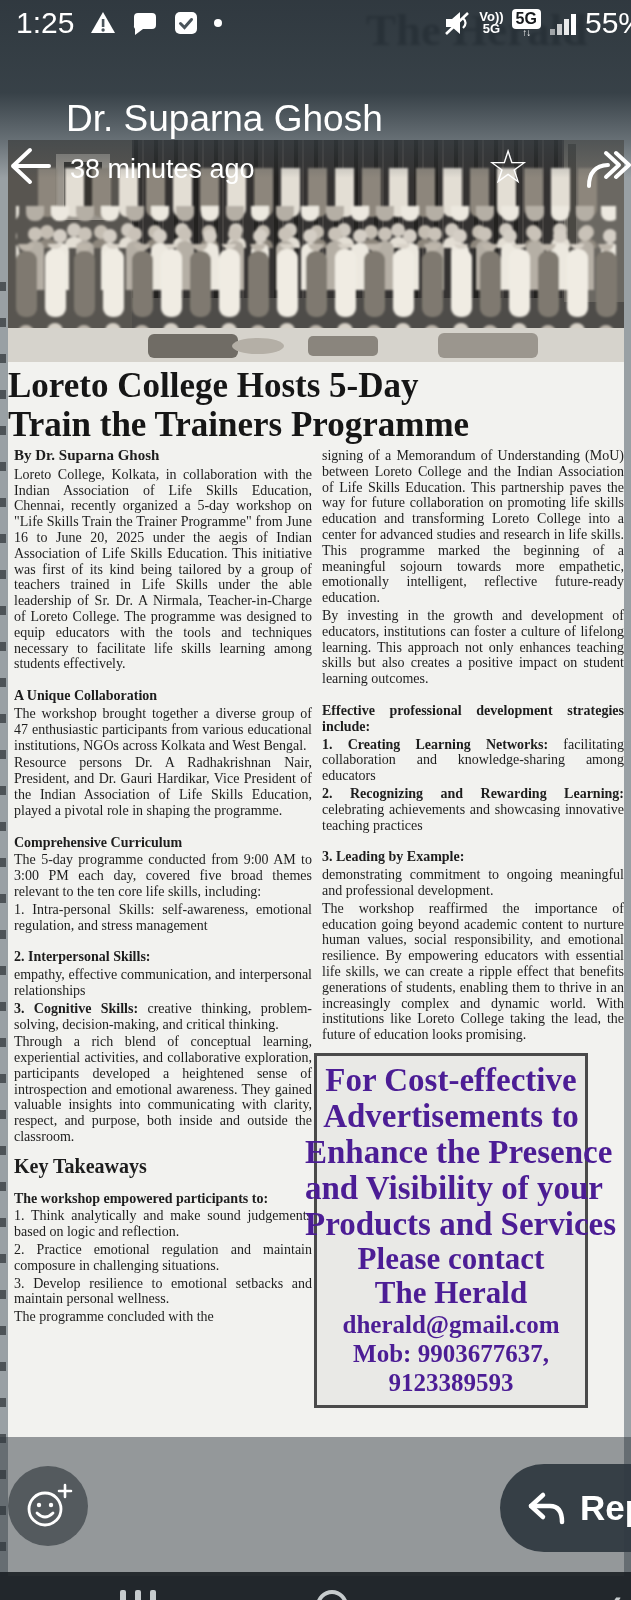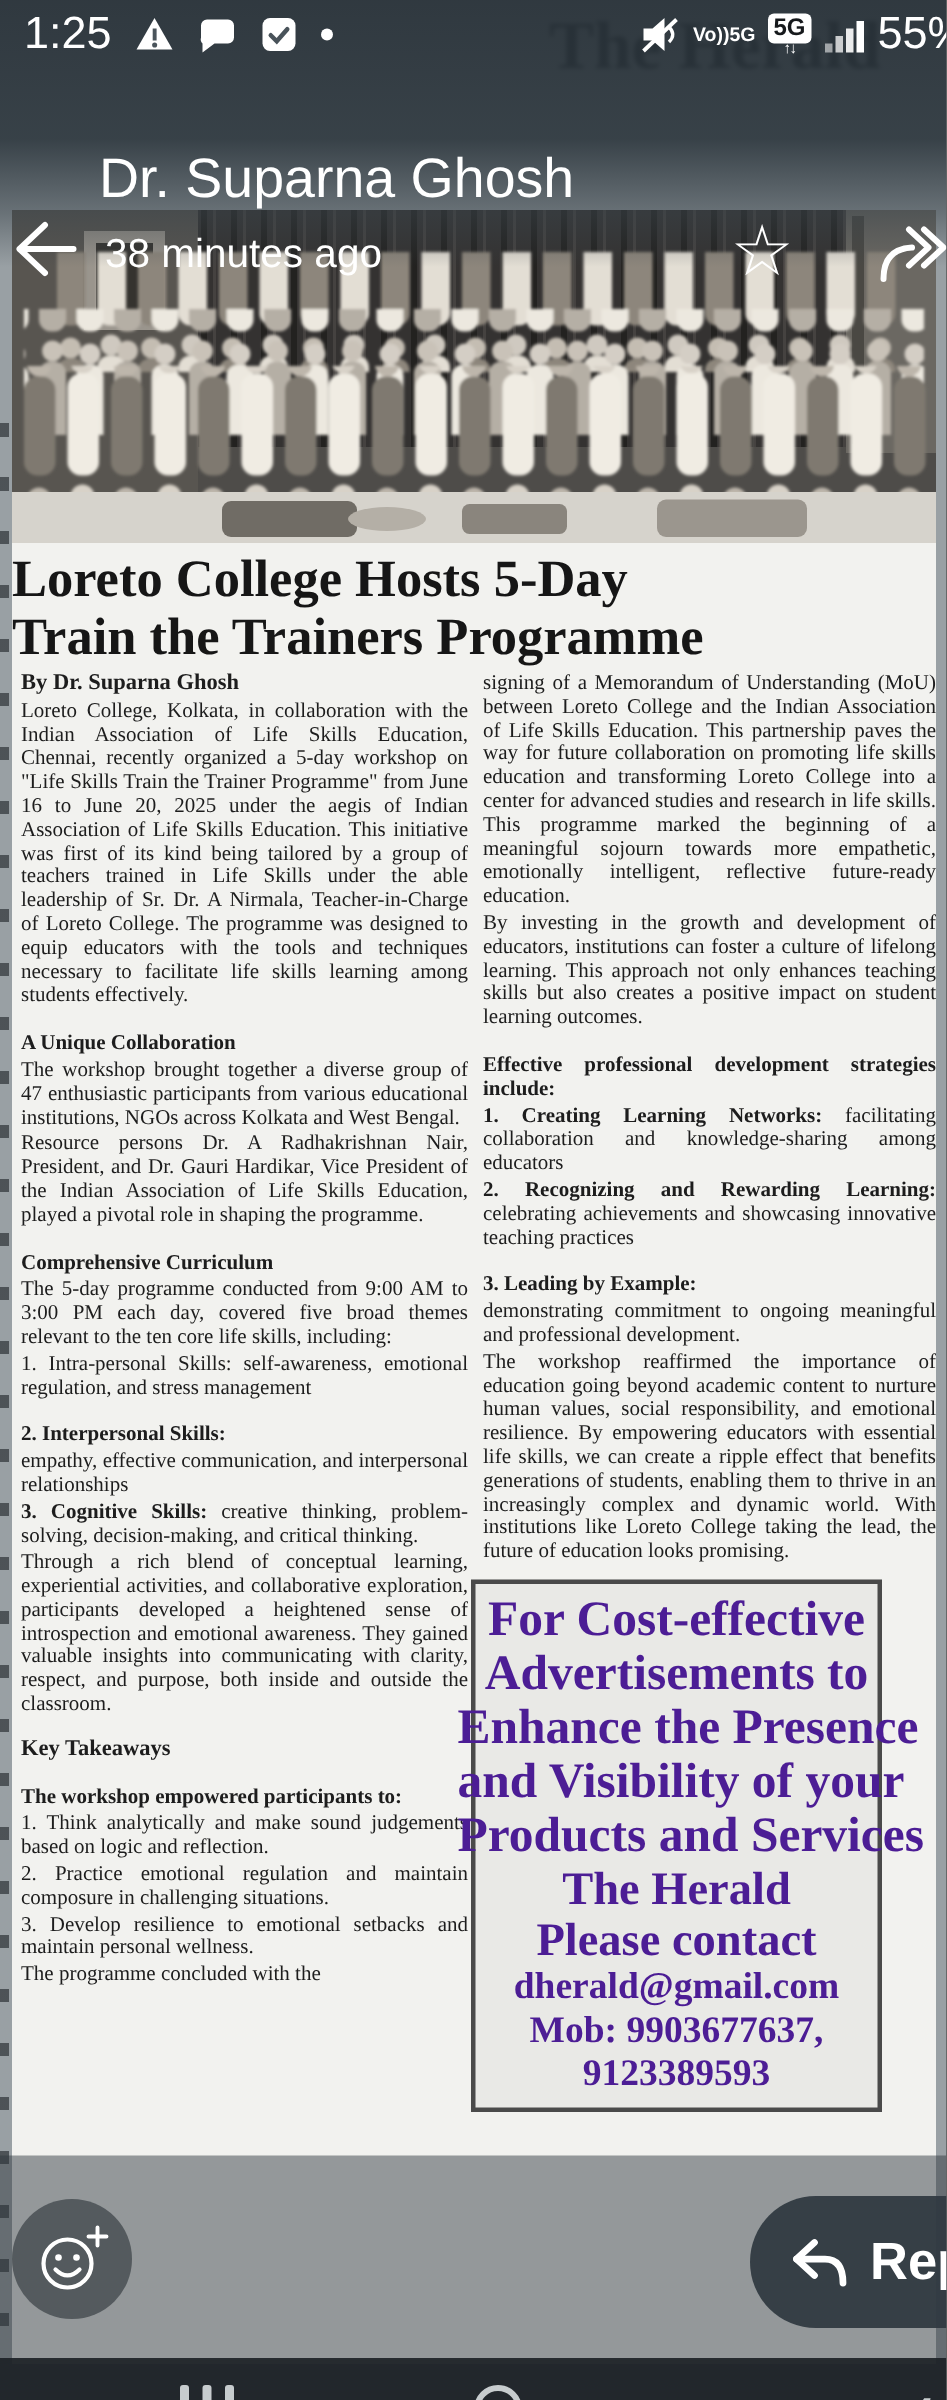--- a/index.html
+++ b/index.html
@@ -51,7 +51,7 @@
   .sb-time{font-size:30px;}
   .sb-dot{width:8px;height:8px;border-radius:50%;background:#fff;}
   .sb-right{position:absolute;right:-14px;top:6px;display:flex;align-items:center;gap:8px;}
-  .volte{display:flex;flex-direction:row;align-items:center;font-size:13px;line-height:12px;font-weight:bold;}
+  .volte{display:flex;flex-direction:column;align-items:center;font-size:13px;line-height:12px;font-weight:bold;}
   .badge5g{display:flex;flex-direction:column;align-items:center;}
   .badge5g .box{background:#fff;color:#16191c;font-weight:bold;font-size:16px;line-height:20px;
       padding:0 4px;border-radius:4px;}

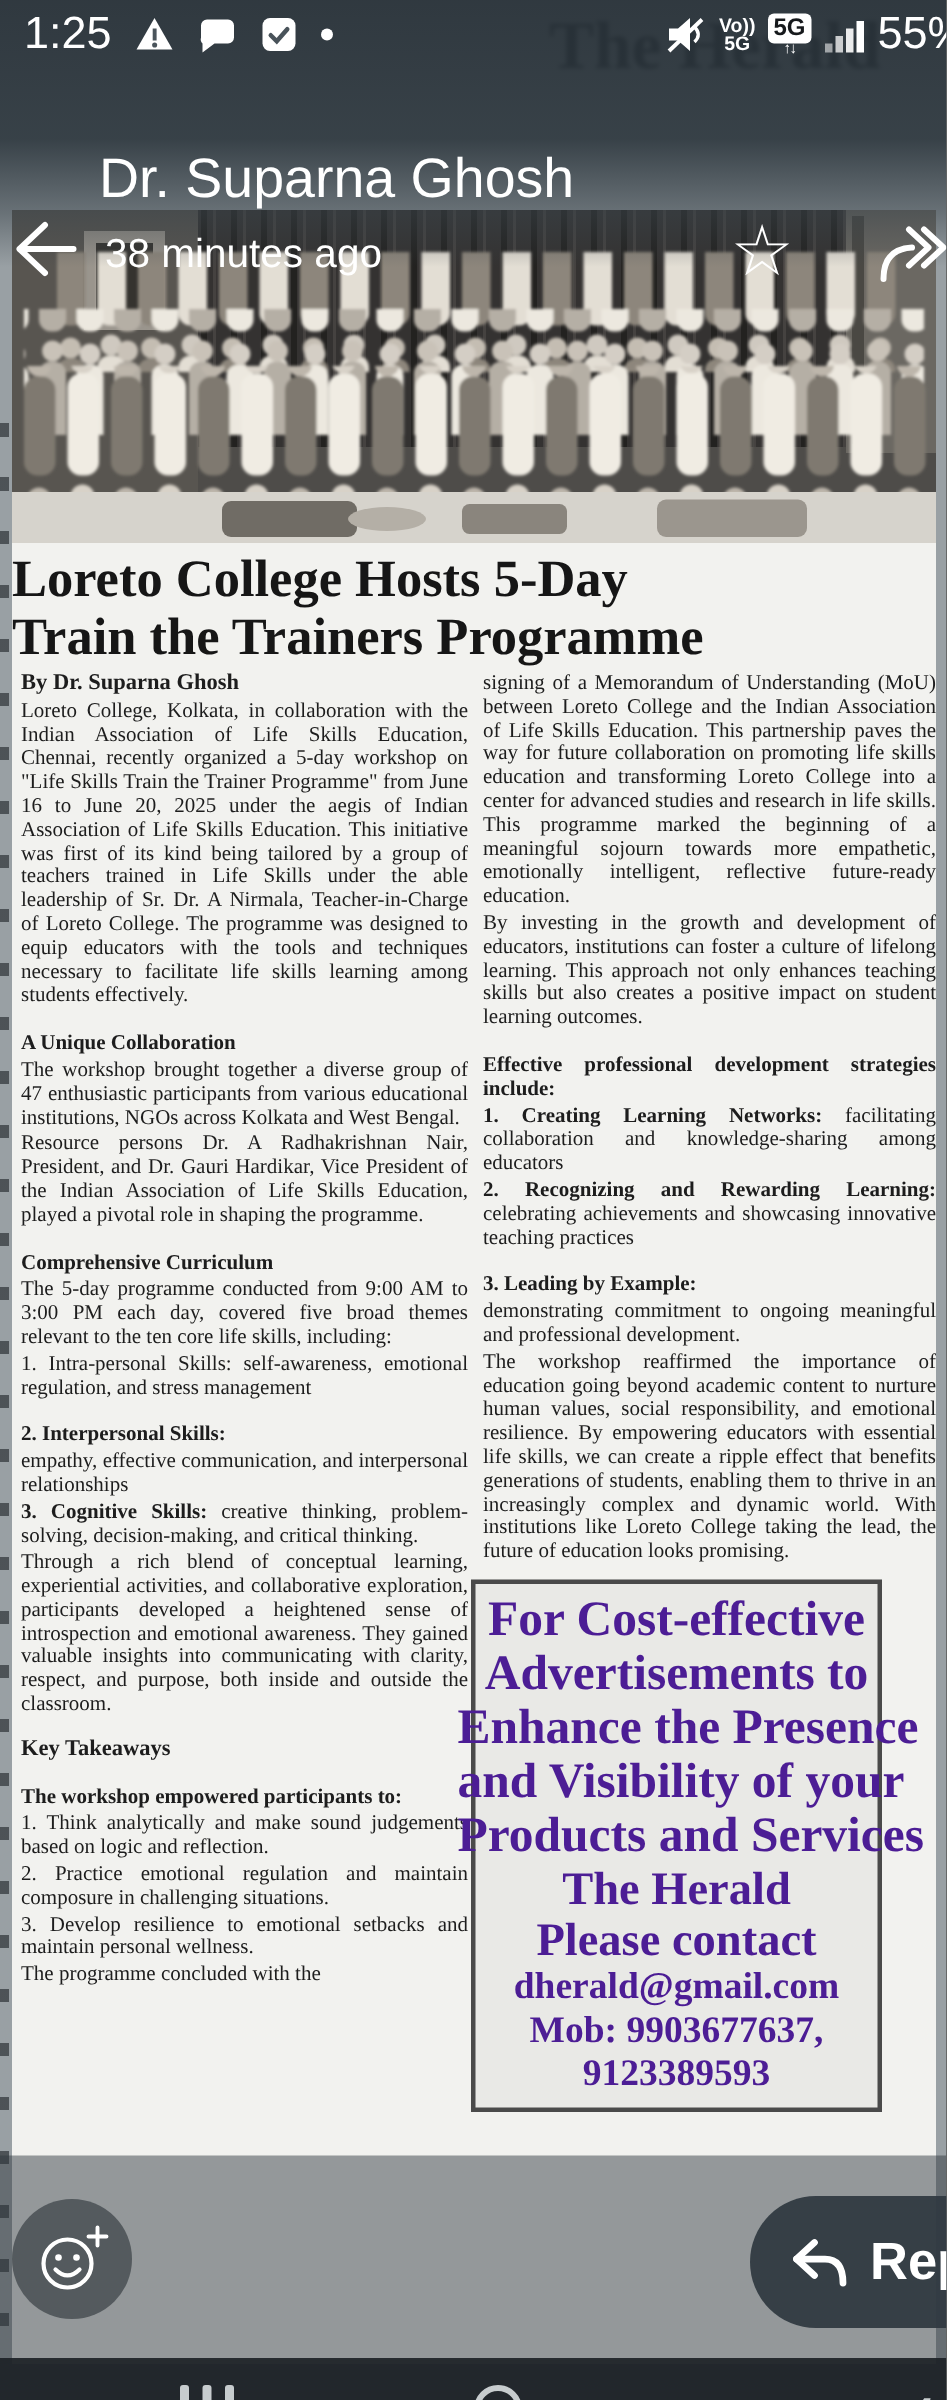--- a/index.html
+++ b/index.html
@@ -22,7 +22,7 @@
   .col-right{left:314px;width:302px;}
   .newscol .s-p{margin:0 0 2px 0;}
   .newscol .s-h{margin:16px 0 2px 0;font-weight:bold;}
-  .newscol .s-h2{margin:14px 0 6px 0;font-weight:bold;font-size:15px;}
+  .newscol .s-h2{margin:14px 0 6px 0;font-weight:bold;font-size:20px;}
   .newscol .s-byline{margin:0 0 3px 0;font-weight:bold;font-size:15px;text-align:left;}
   .newscol b{font-weight:bold;}
 

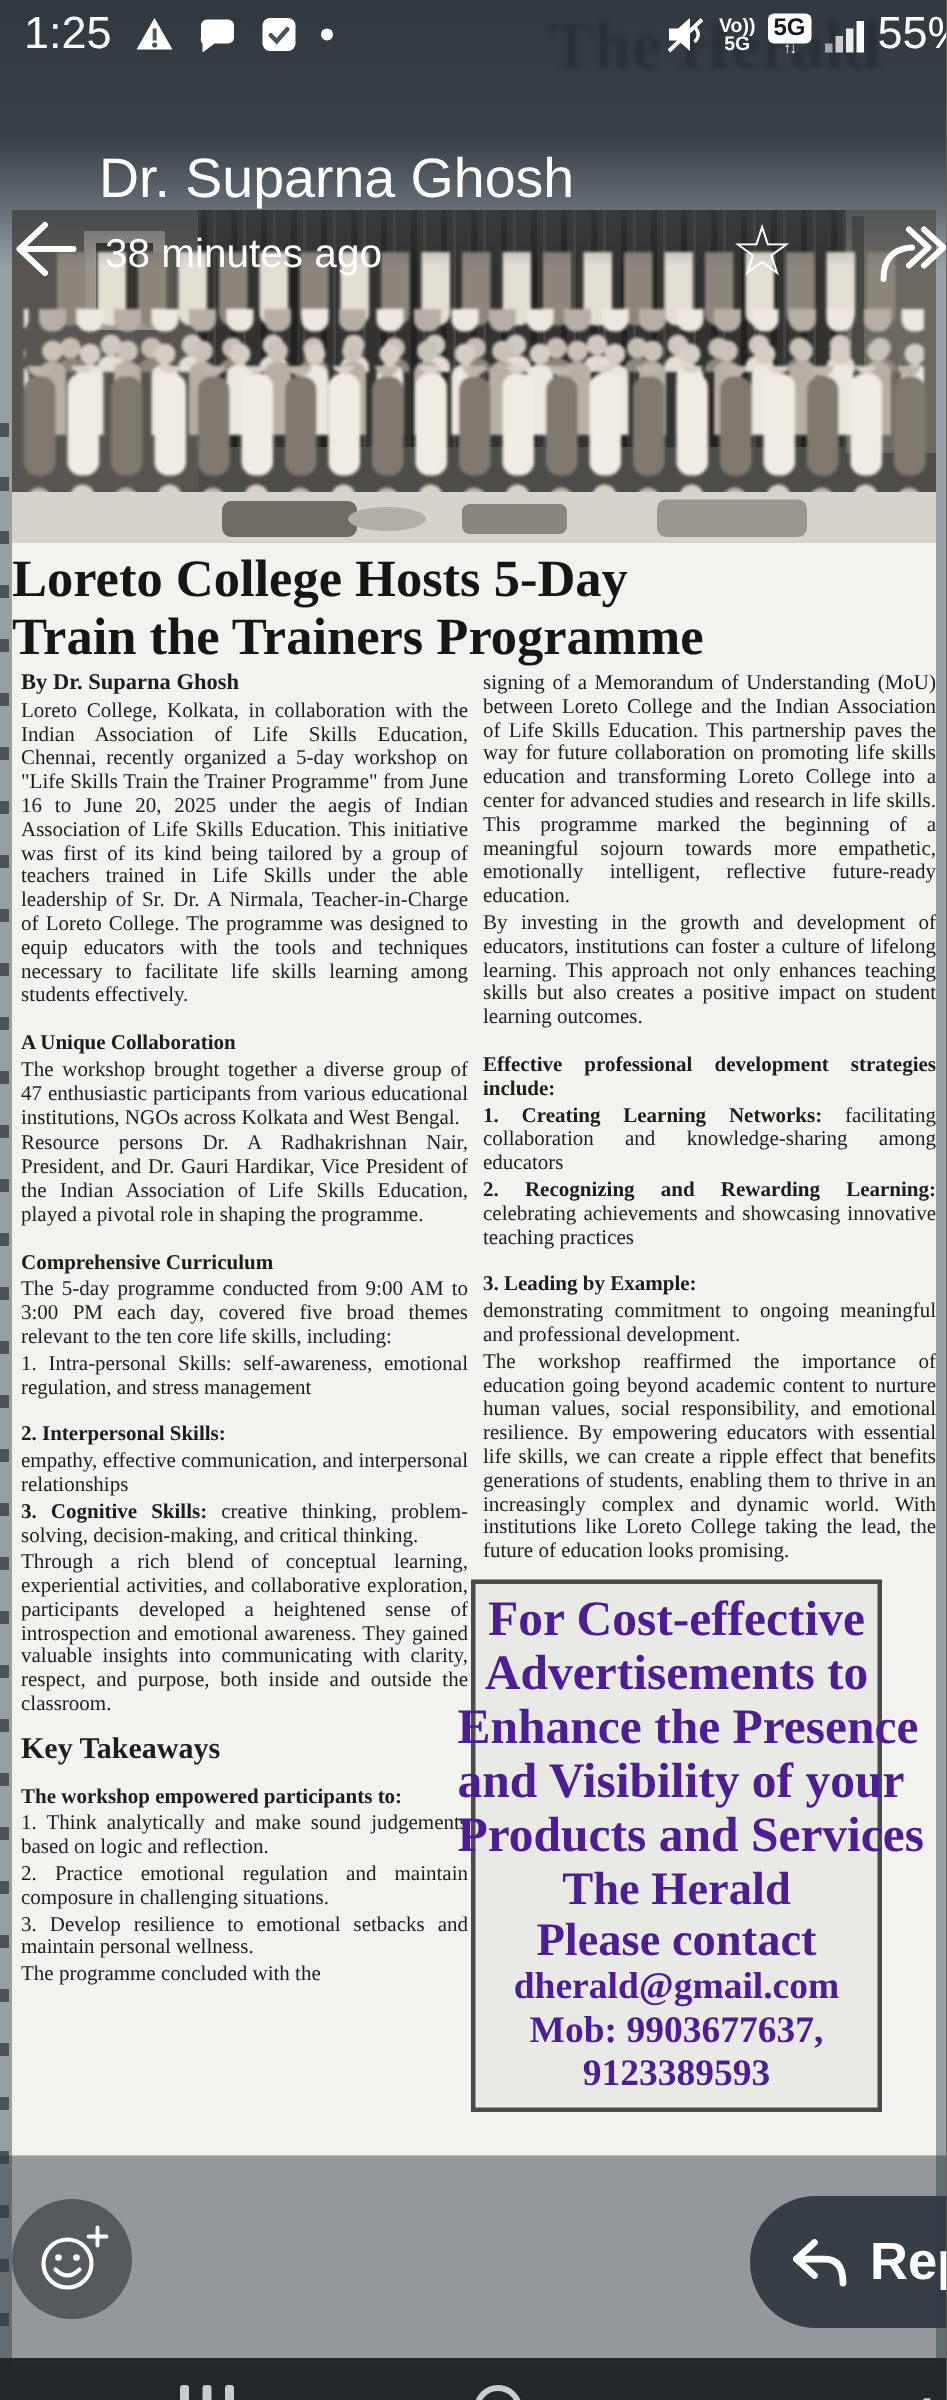--- a/index.html
+++ b/index.html
@@ -180,8 +180,8 @@
           <div class="s-big">Enhance the Presence</div>
           <div class="s-big">and Visibility of your</div>
           <div class="s-big">Products and Services</div>
+          <div class="s-med">Please contact</div>
           <div class="s-med">The Herald</div>
-          <div class="s-med">Please contact</div>
           <div class="s-sm">dherald@gmail.com</div>
           <div class="s-sm">Mob: 9903677637,</div>
           <div class="s-sm">9123389593</div>

